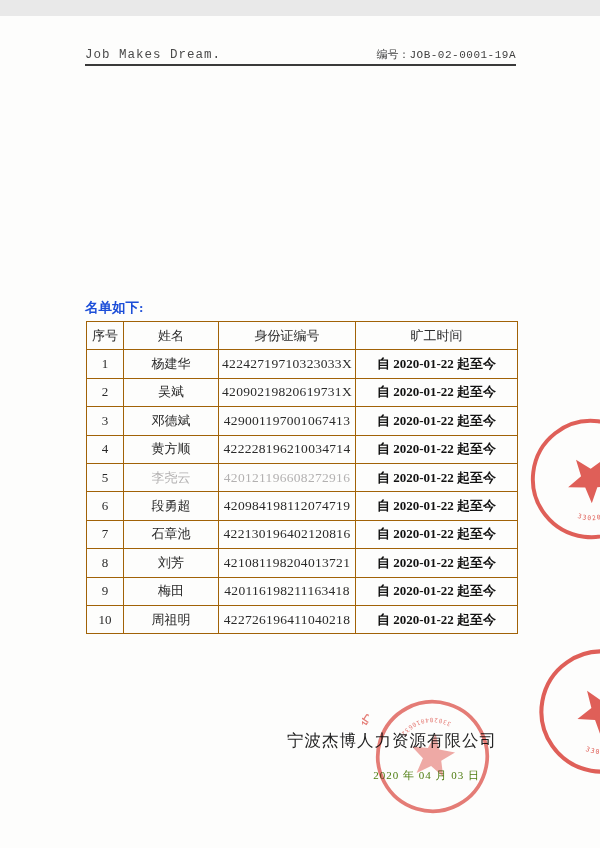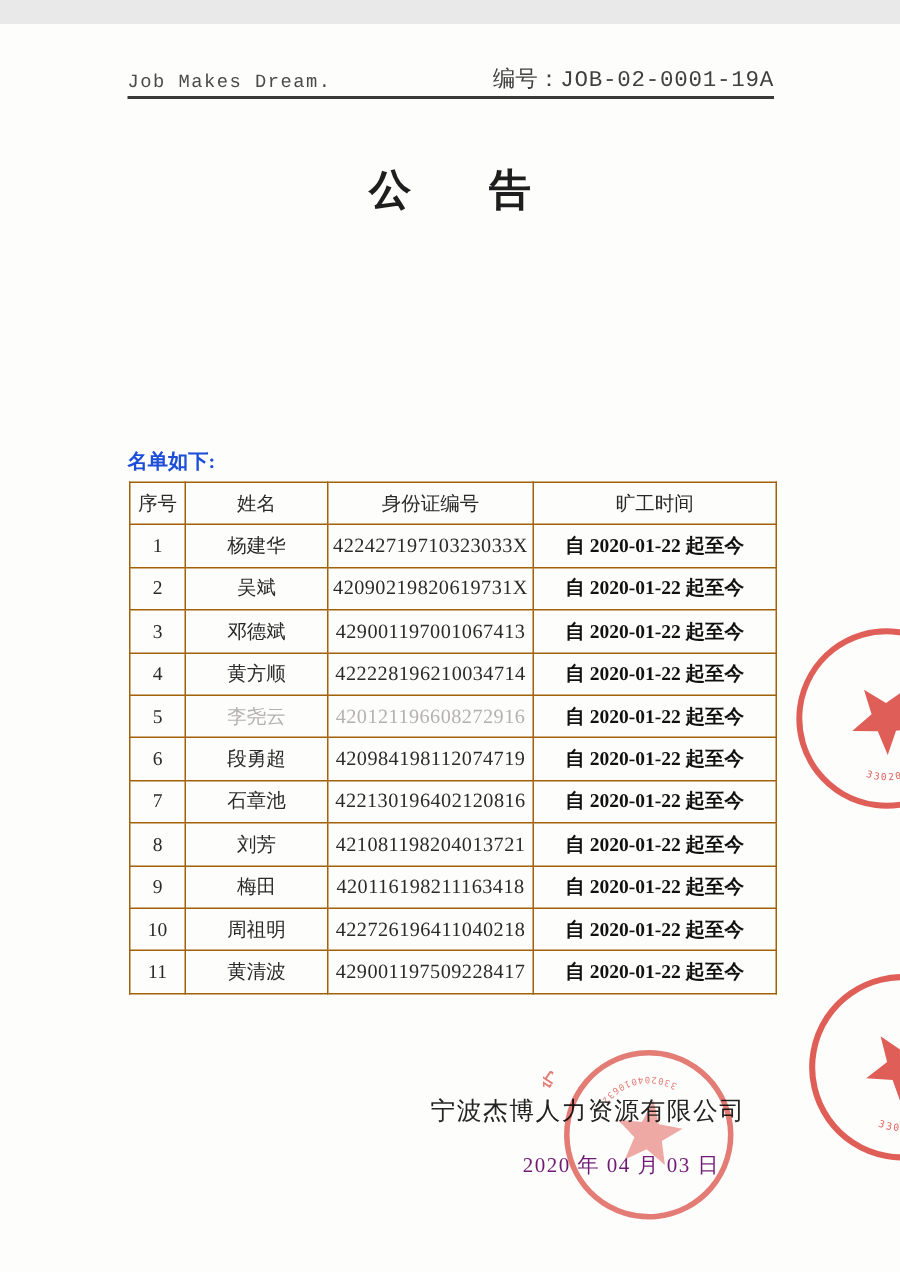--- a/index.html
+++ b/index.html
@@ -19,7 +19,7 @@
     font-family:"Liberation Mono","DejaVu Sans Mono",monospace;
     font-size:12.5px;color:#4a4a4a;letter-spacing:1px;
   }
-  .doc-no{font-size:15px;color:#3f3f3f;}
+  .doc-no{font-size:11px;color:#3f3f3f;}
   .doc-no .mono{font-family:"Liberation Mono","DejaVu Sans Mono",monospace;letter-spacing:.5px;}
   
   .doc-title{

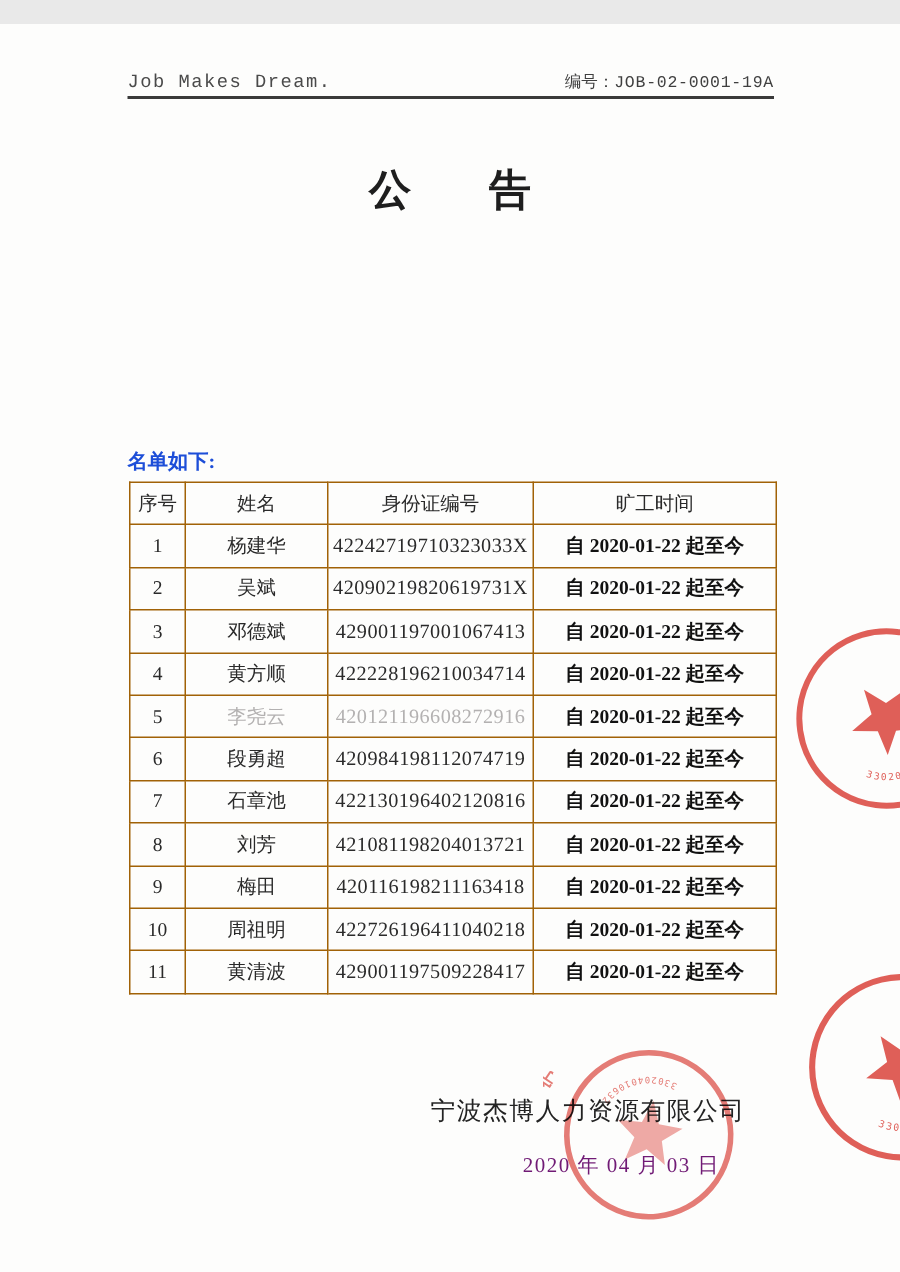--- a/index.html
+++ b/index.html
@@ -89,7 +89,6 @@
     <span class="doc-no"><span>编号：</span><span class="mono">JOB-02-0001-19A</span></span>
   </header>
 
-  <h1 class="doc-title">公　告</h1>
 
 
   <div class="list-label">名单如下:</div>

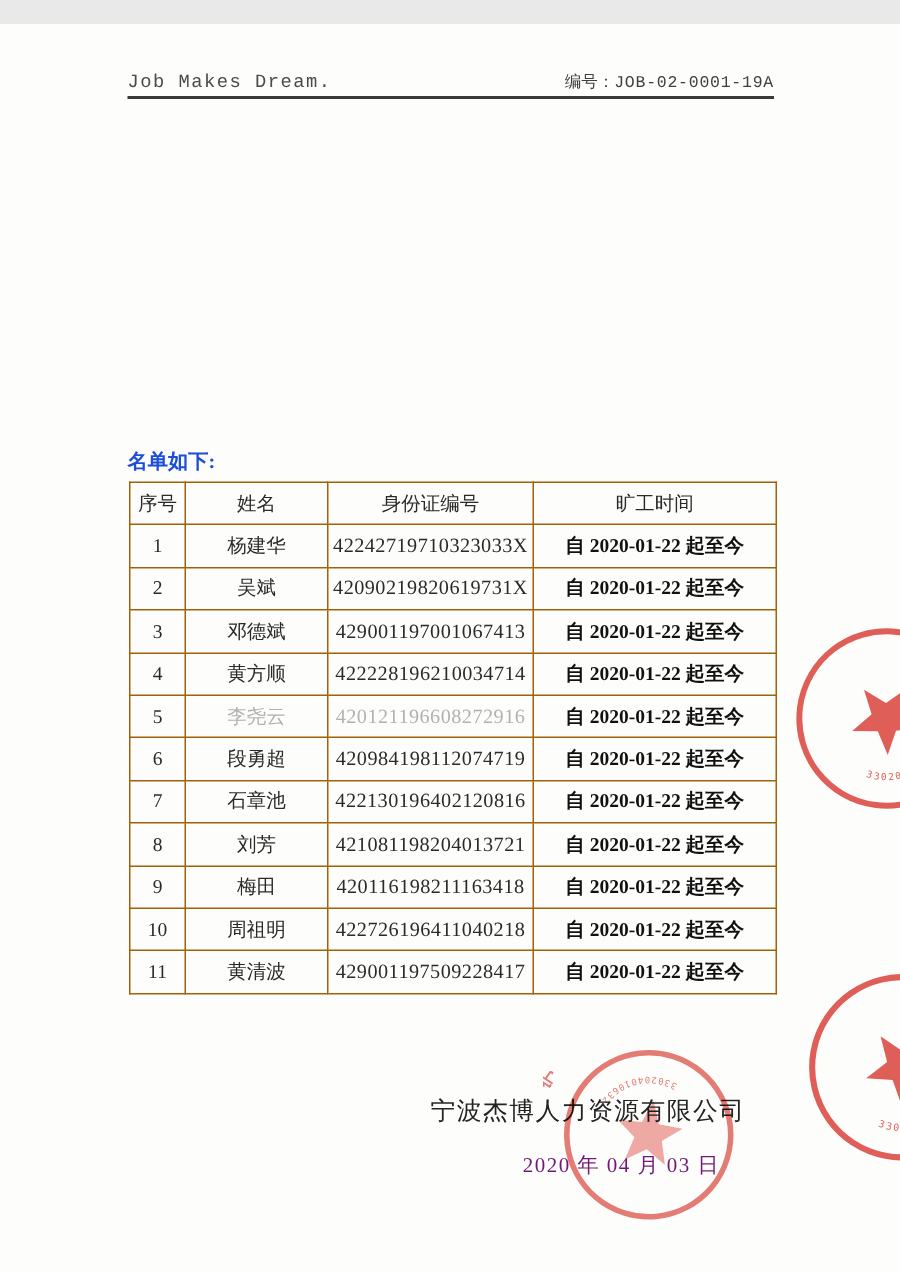--- a/index.html
+++ b/index.html
@@ -167,12 +167,6 @@
         <td class="c-no">10</td>
         <td class="c-name">周祖明</td>
         <td class="c-id">422726196411040218</td>
-        <td class="c-period">自 2020-01-22 起至今</td>
-      </tr>
-      <tr>
-        <td class="c-no">11</td>
-        <td class="c-name">黄清波</td>
-        <td class="c-id">429001197509228417</td>
         <td class="c-period">自 2020-01-22 起至今</td>
       </tr>
     </tbody>

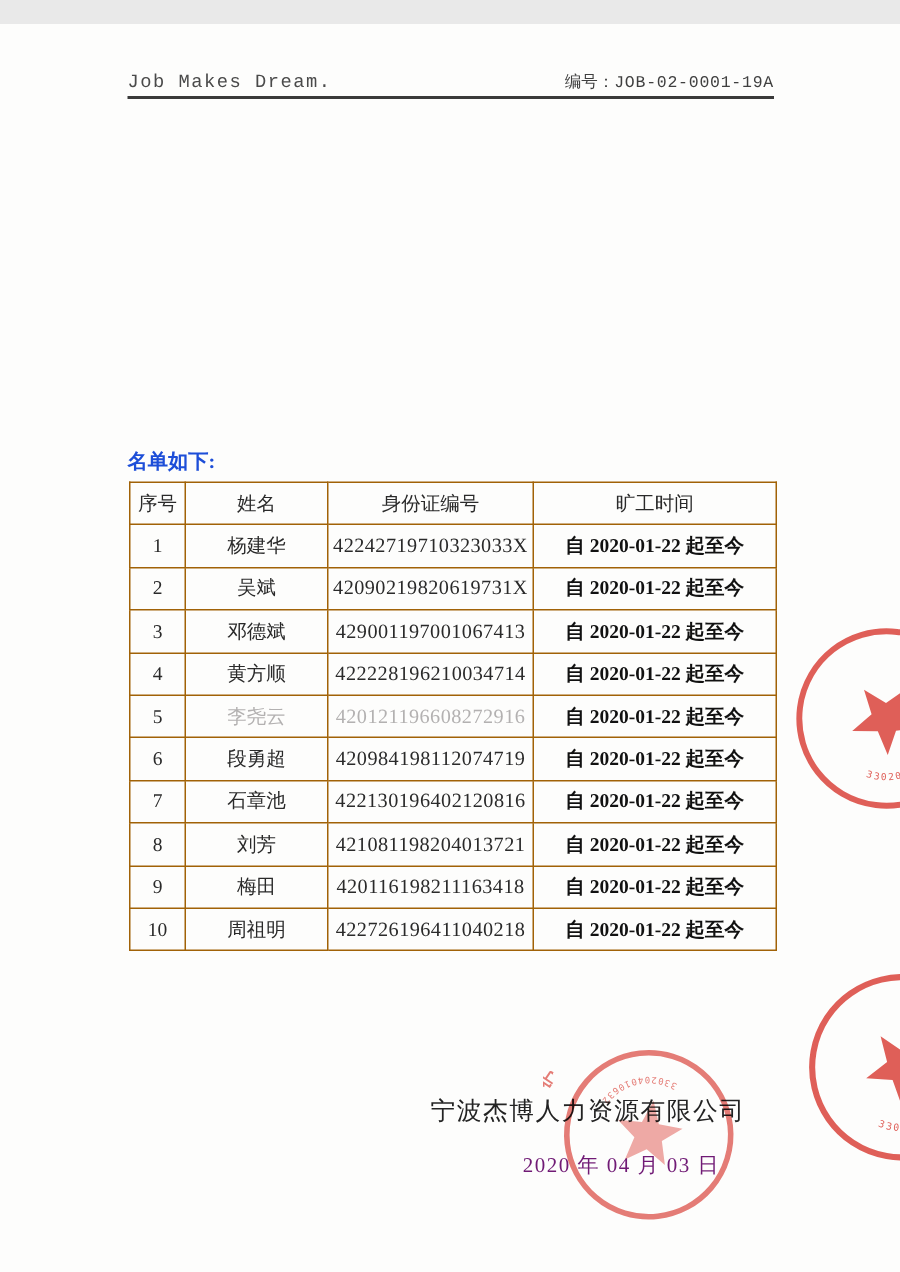--- a/index.html
+++ b/index.html
@@ -57,7 +57,7 @@
   }
   .sig-date{
     position:absolute;right:120px;top:752px;
-    font-size:14px;color:#701a75;letter-spacing:1px;
+    font-size:11px;color:#4d7c0f;letter-spacing:1px;
   }
   
   .stamp{position:absolute;mix-blend-mode:multiply;pointer-events:none;}

